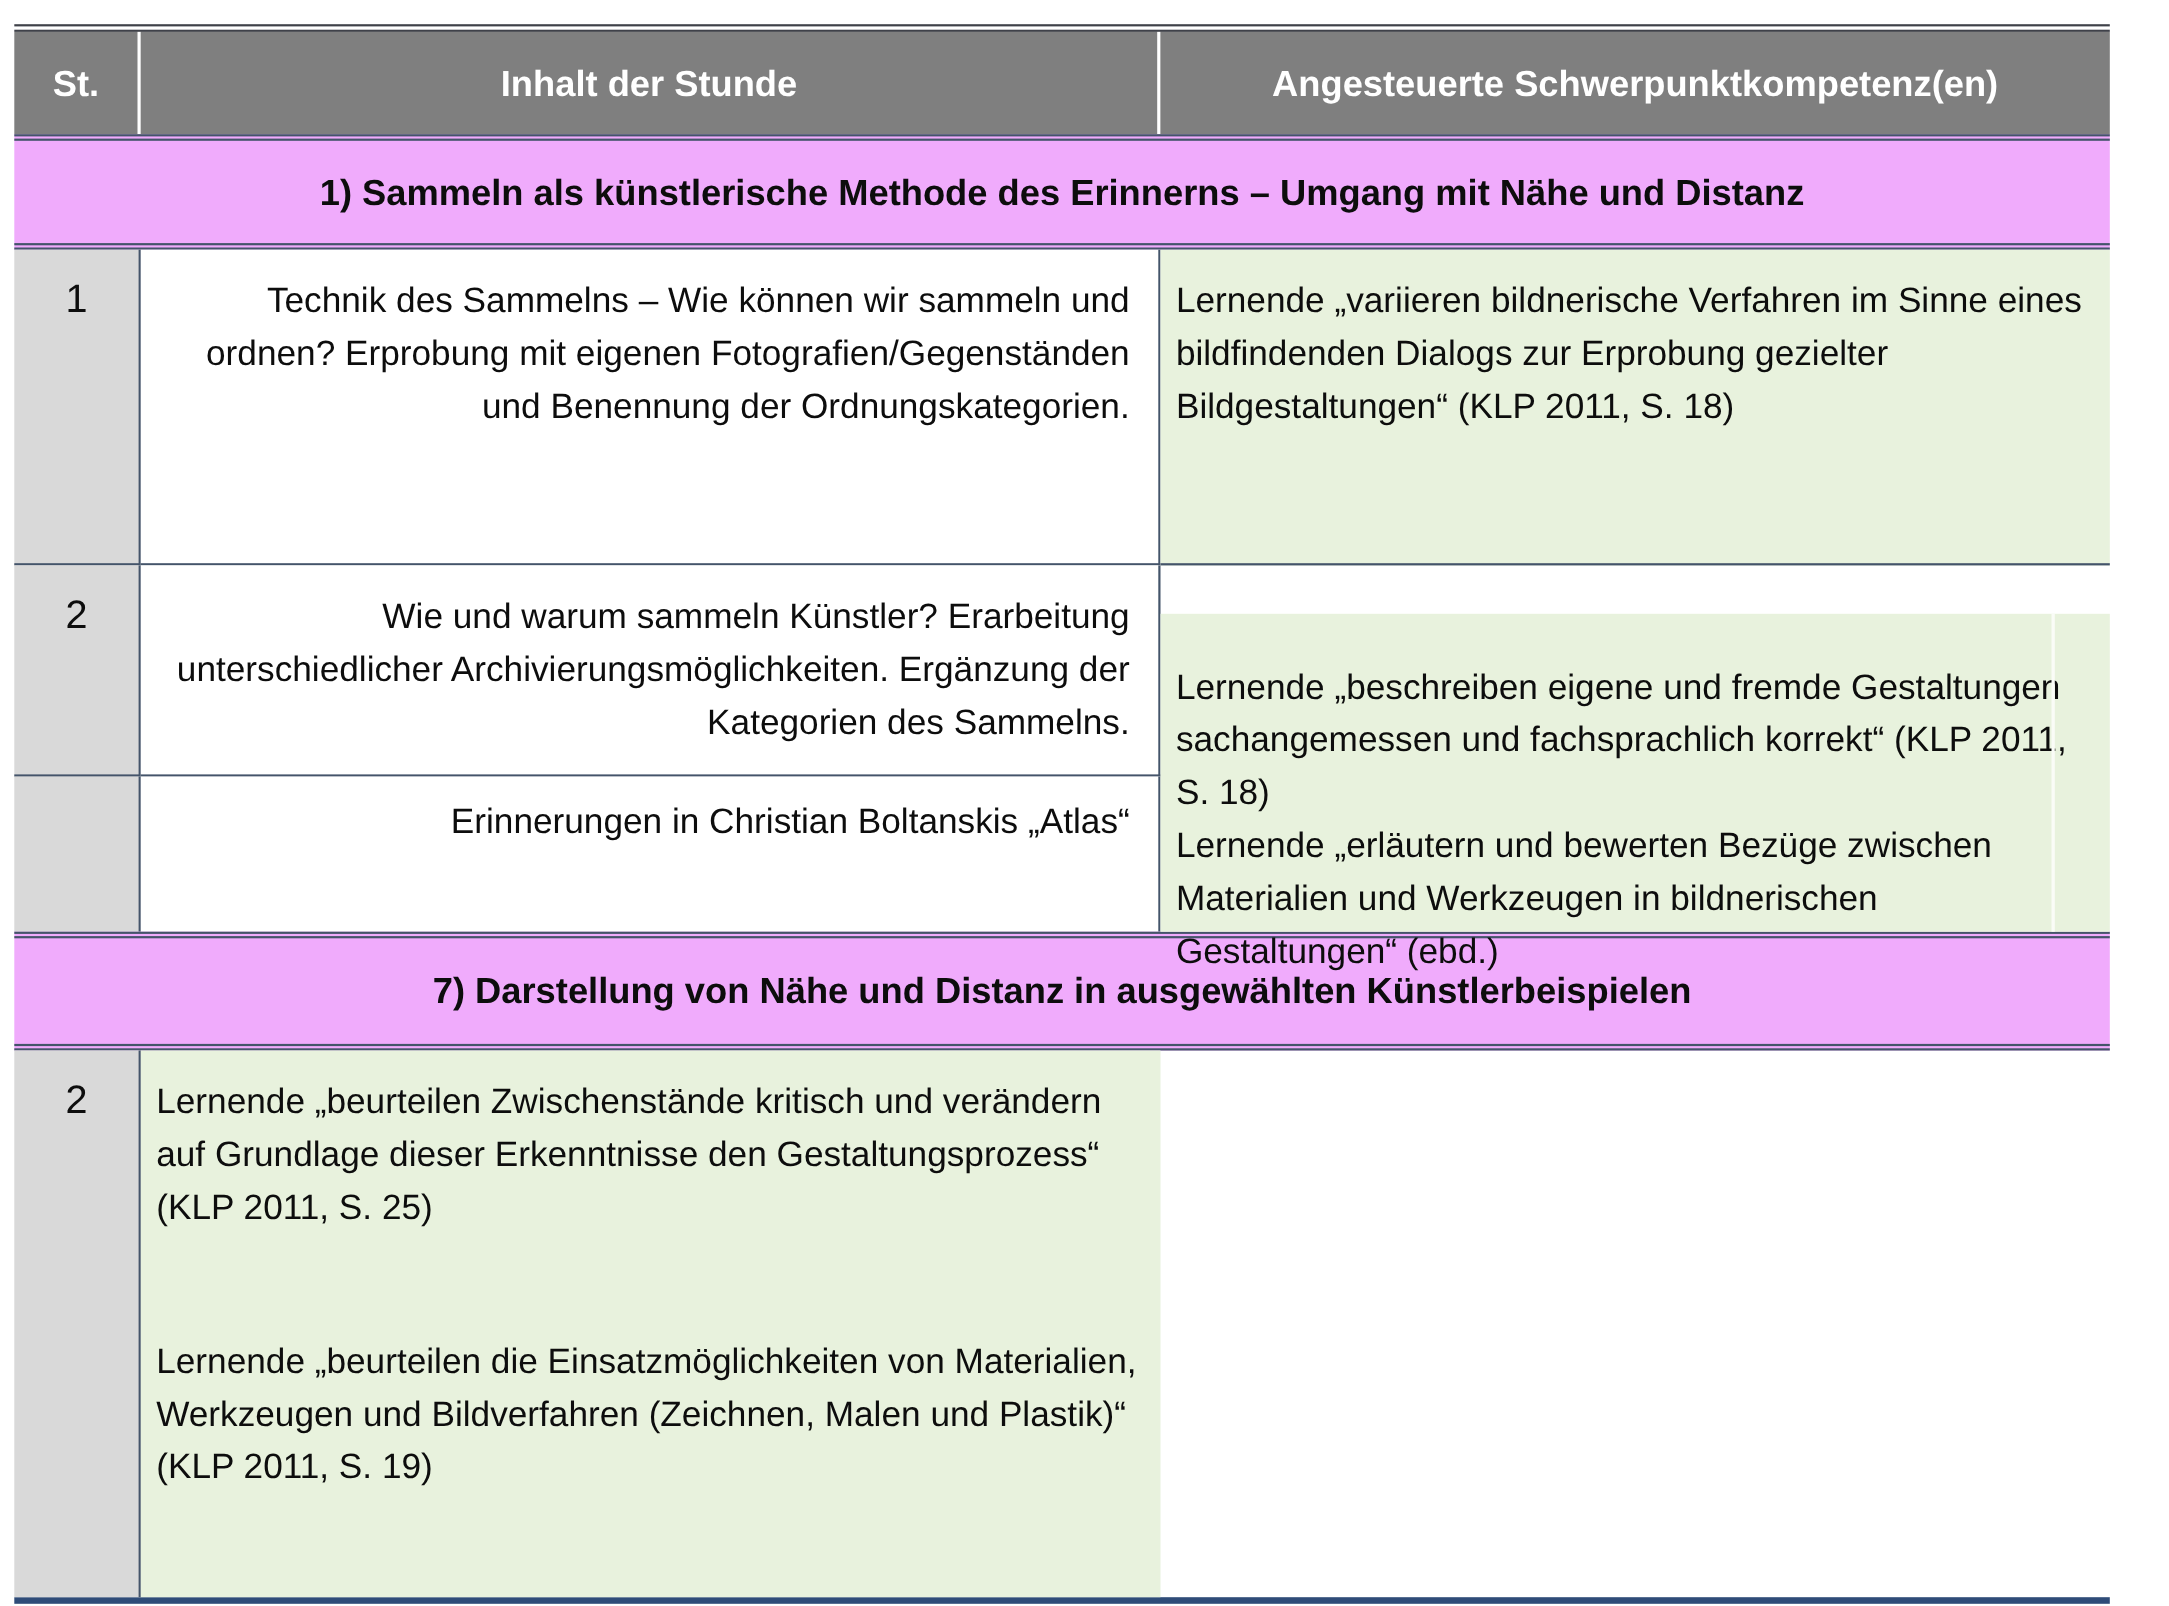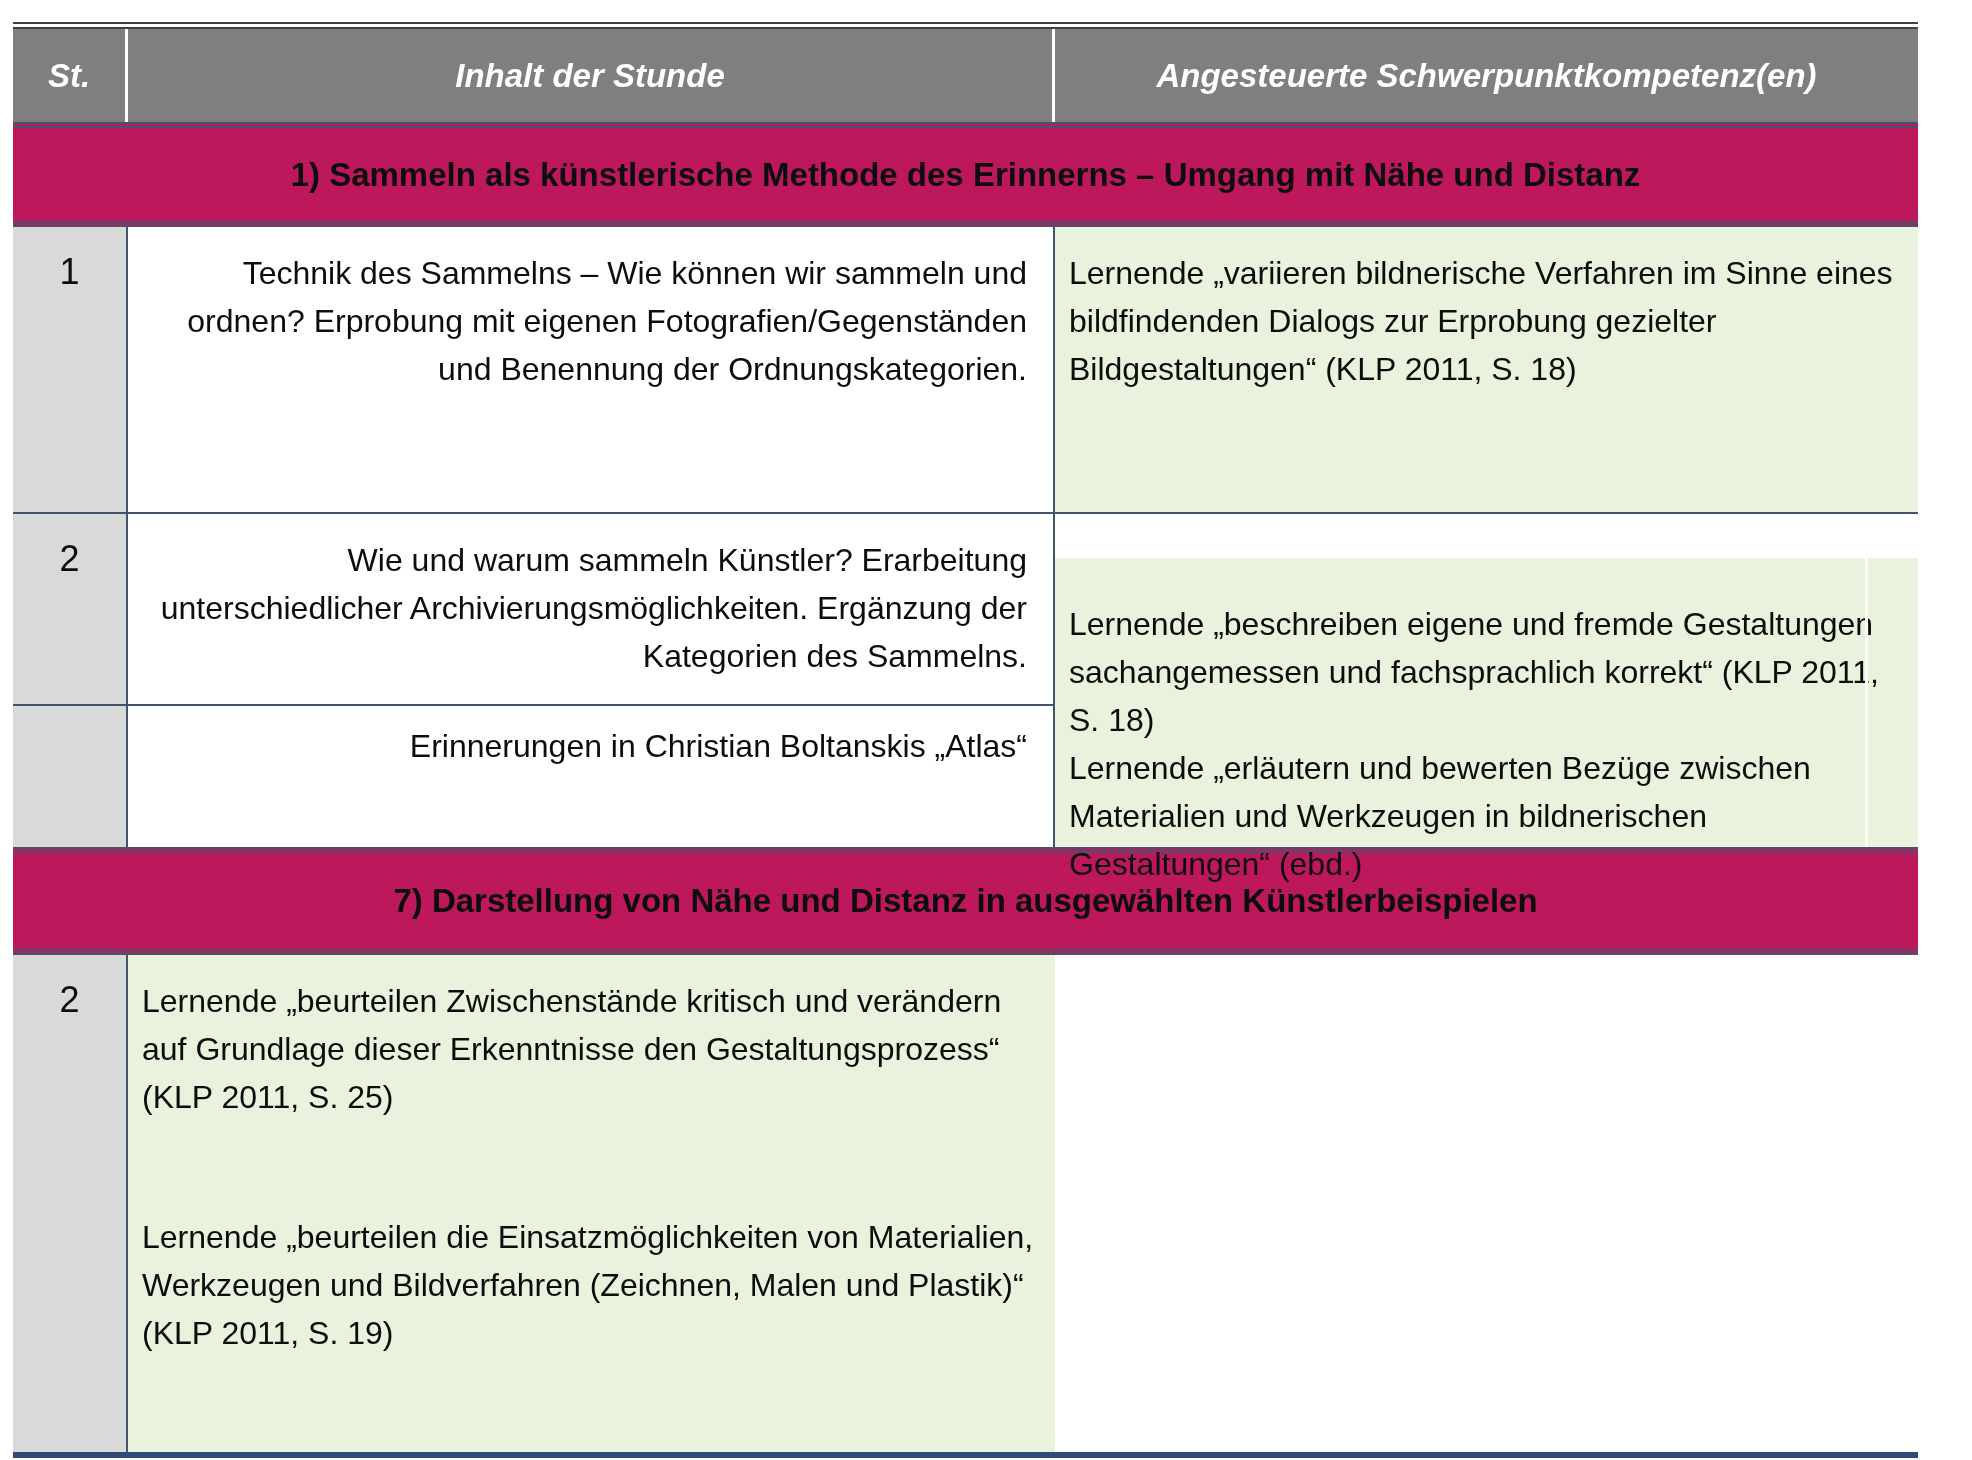--- a/index.html
+++ b/index.html
@@ -35,7 +35,6 @@
     font-size:33px;
     display:flex; align-items:center; justify-content:center;
     text-align:center;
-    font-style:italic;
   }
   .th-sep{ border-right:3px solid #ffffff; }
 

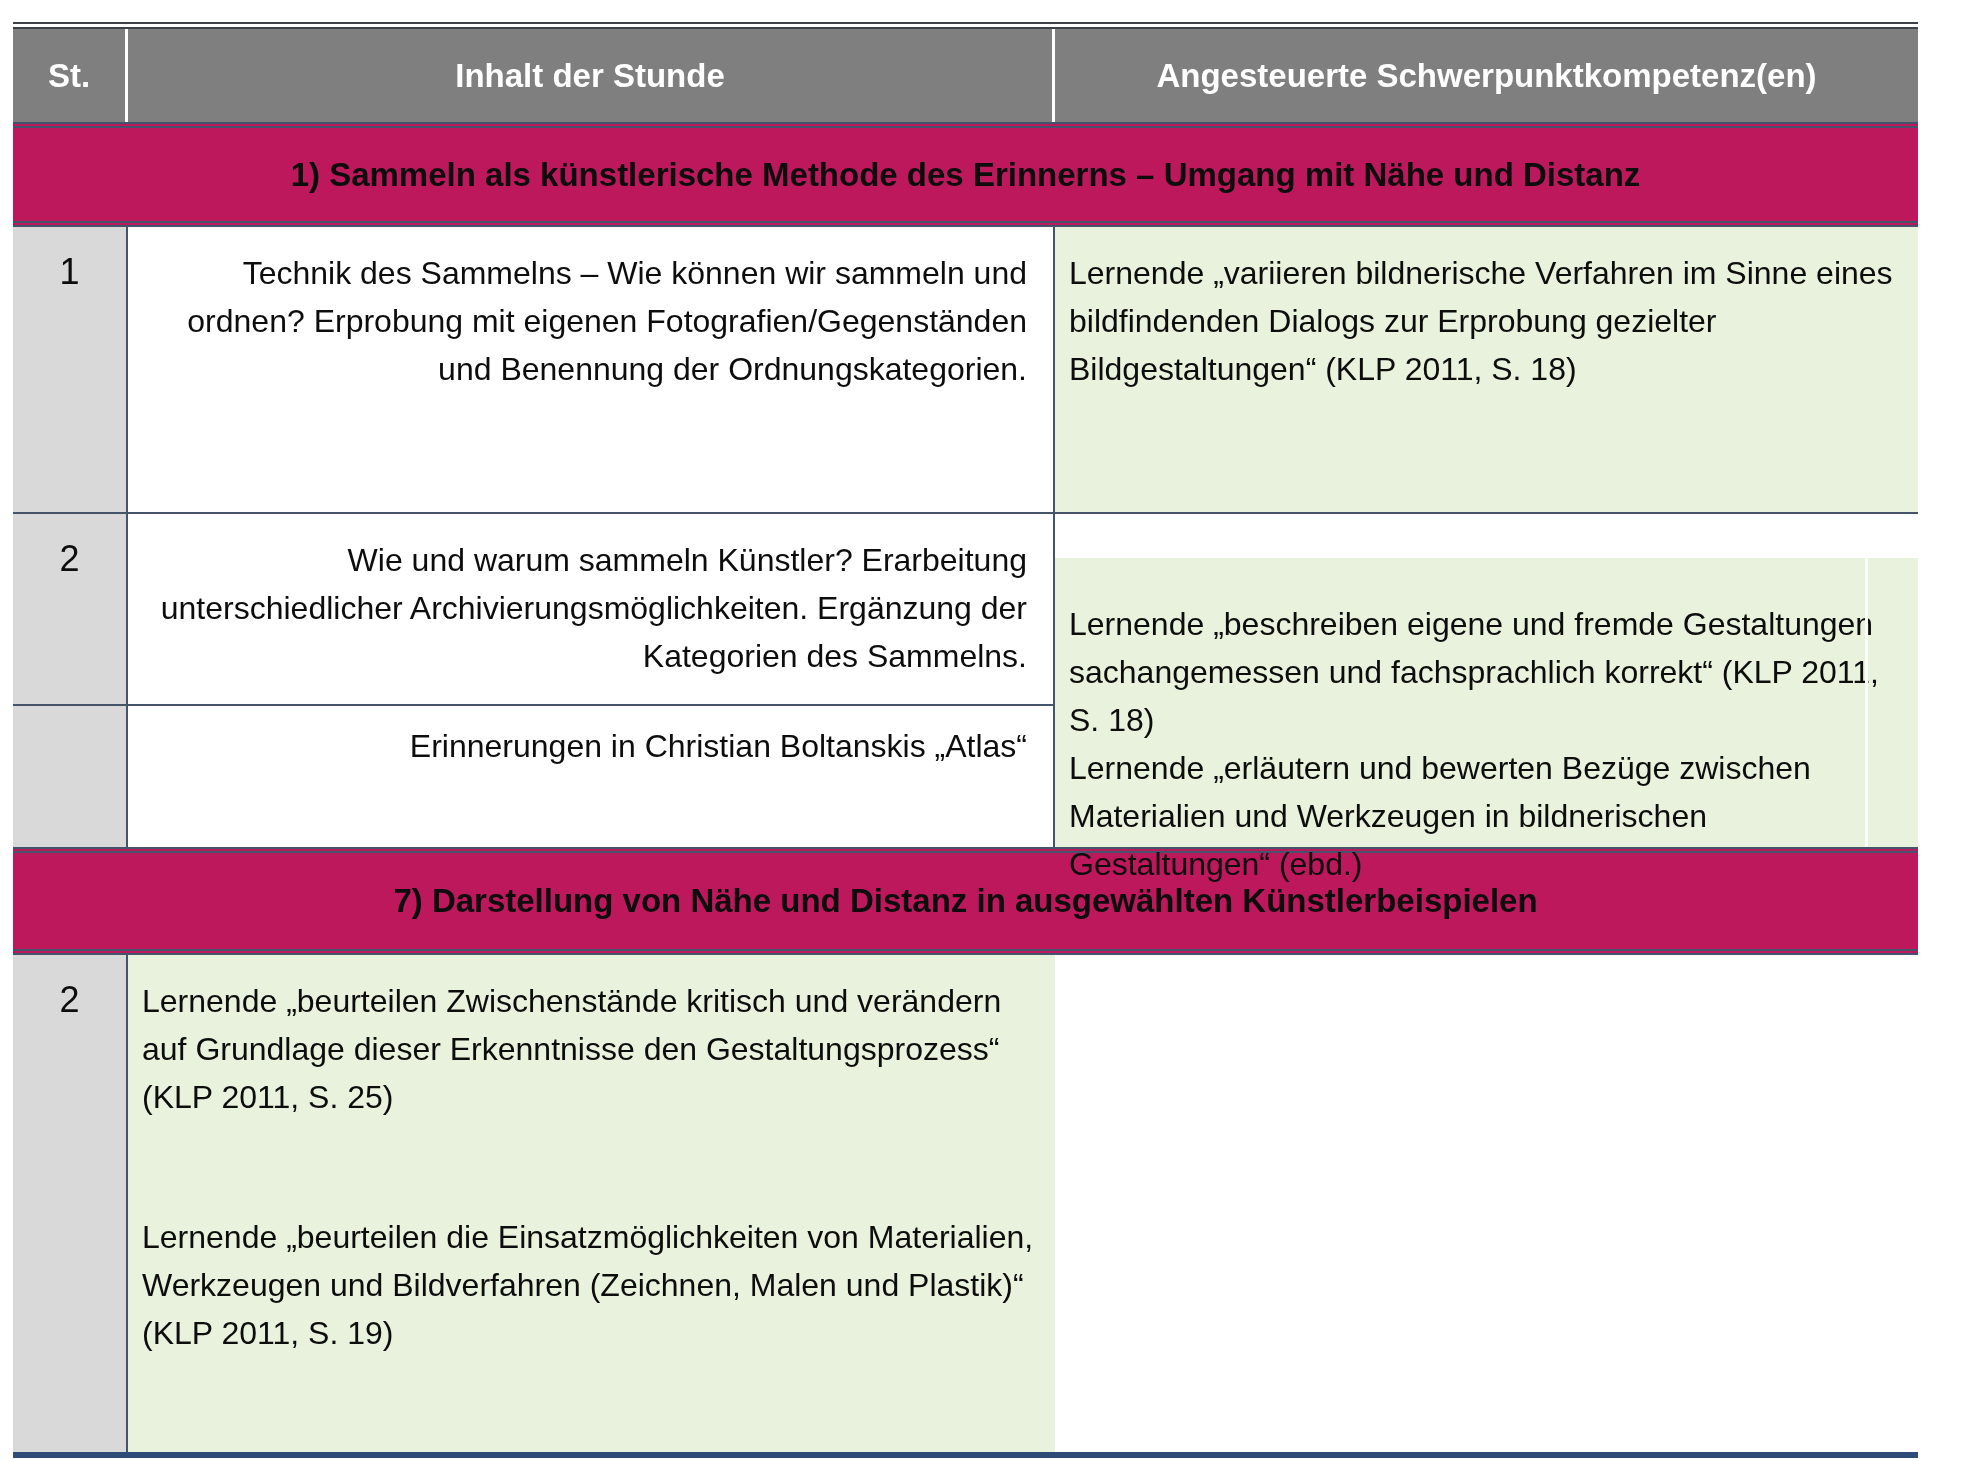--- a/index.html
+++ b/index.html
@@ -41,7 +41,7 @@
   
   .section-row{
     grid-column:1 / 4;
-    background:#be185d;
+    background:#f0abfc;
     border-top:6px double #44546a;
     border-bottom:6px double #44546a;
     display:flex; align-items:center; justify-content:center;

